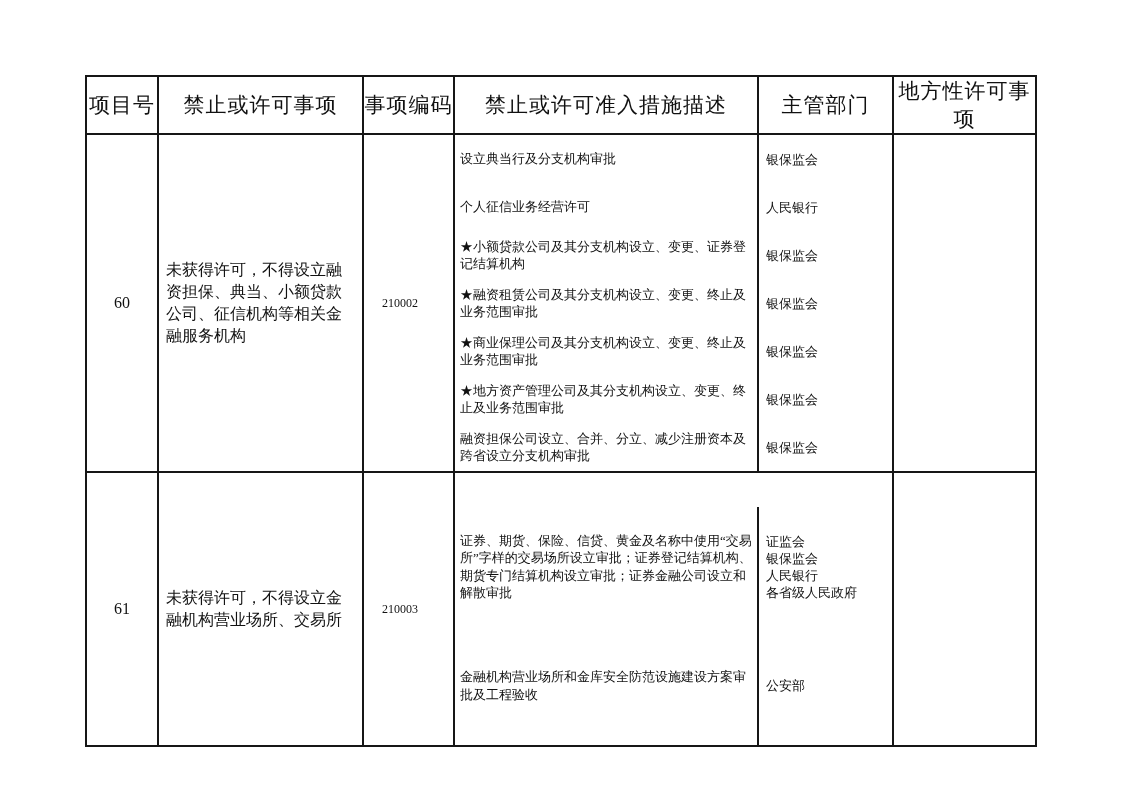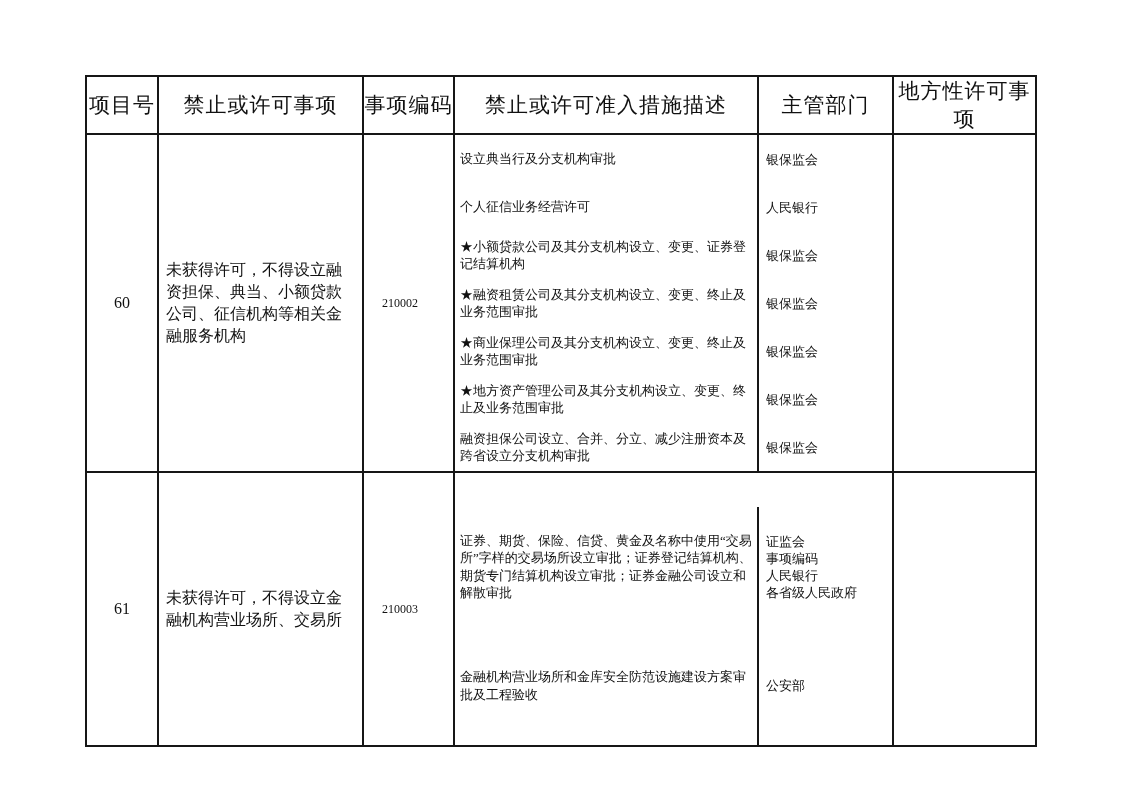--- a/index.html
+++ b/index.html
@@ -170,7 +170,7 @@
               <div class="m-row">
                 <div class="m-desc">证券、期货、保险、信贷、黄金及名称中使用“交易所”字样的交易场所设立审批；证券登记结算机构、期货专门结算机构设立审批；证券金融公司设立和解散审批</div>
                 <div class="m-dept">证监会
-事项编码
+银保监会
 人民银行
 各省级人民政府</div>
               </div>

